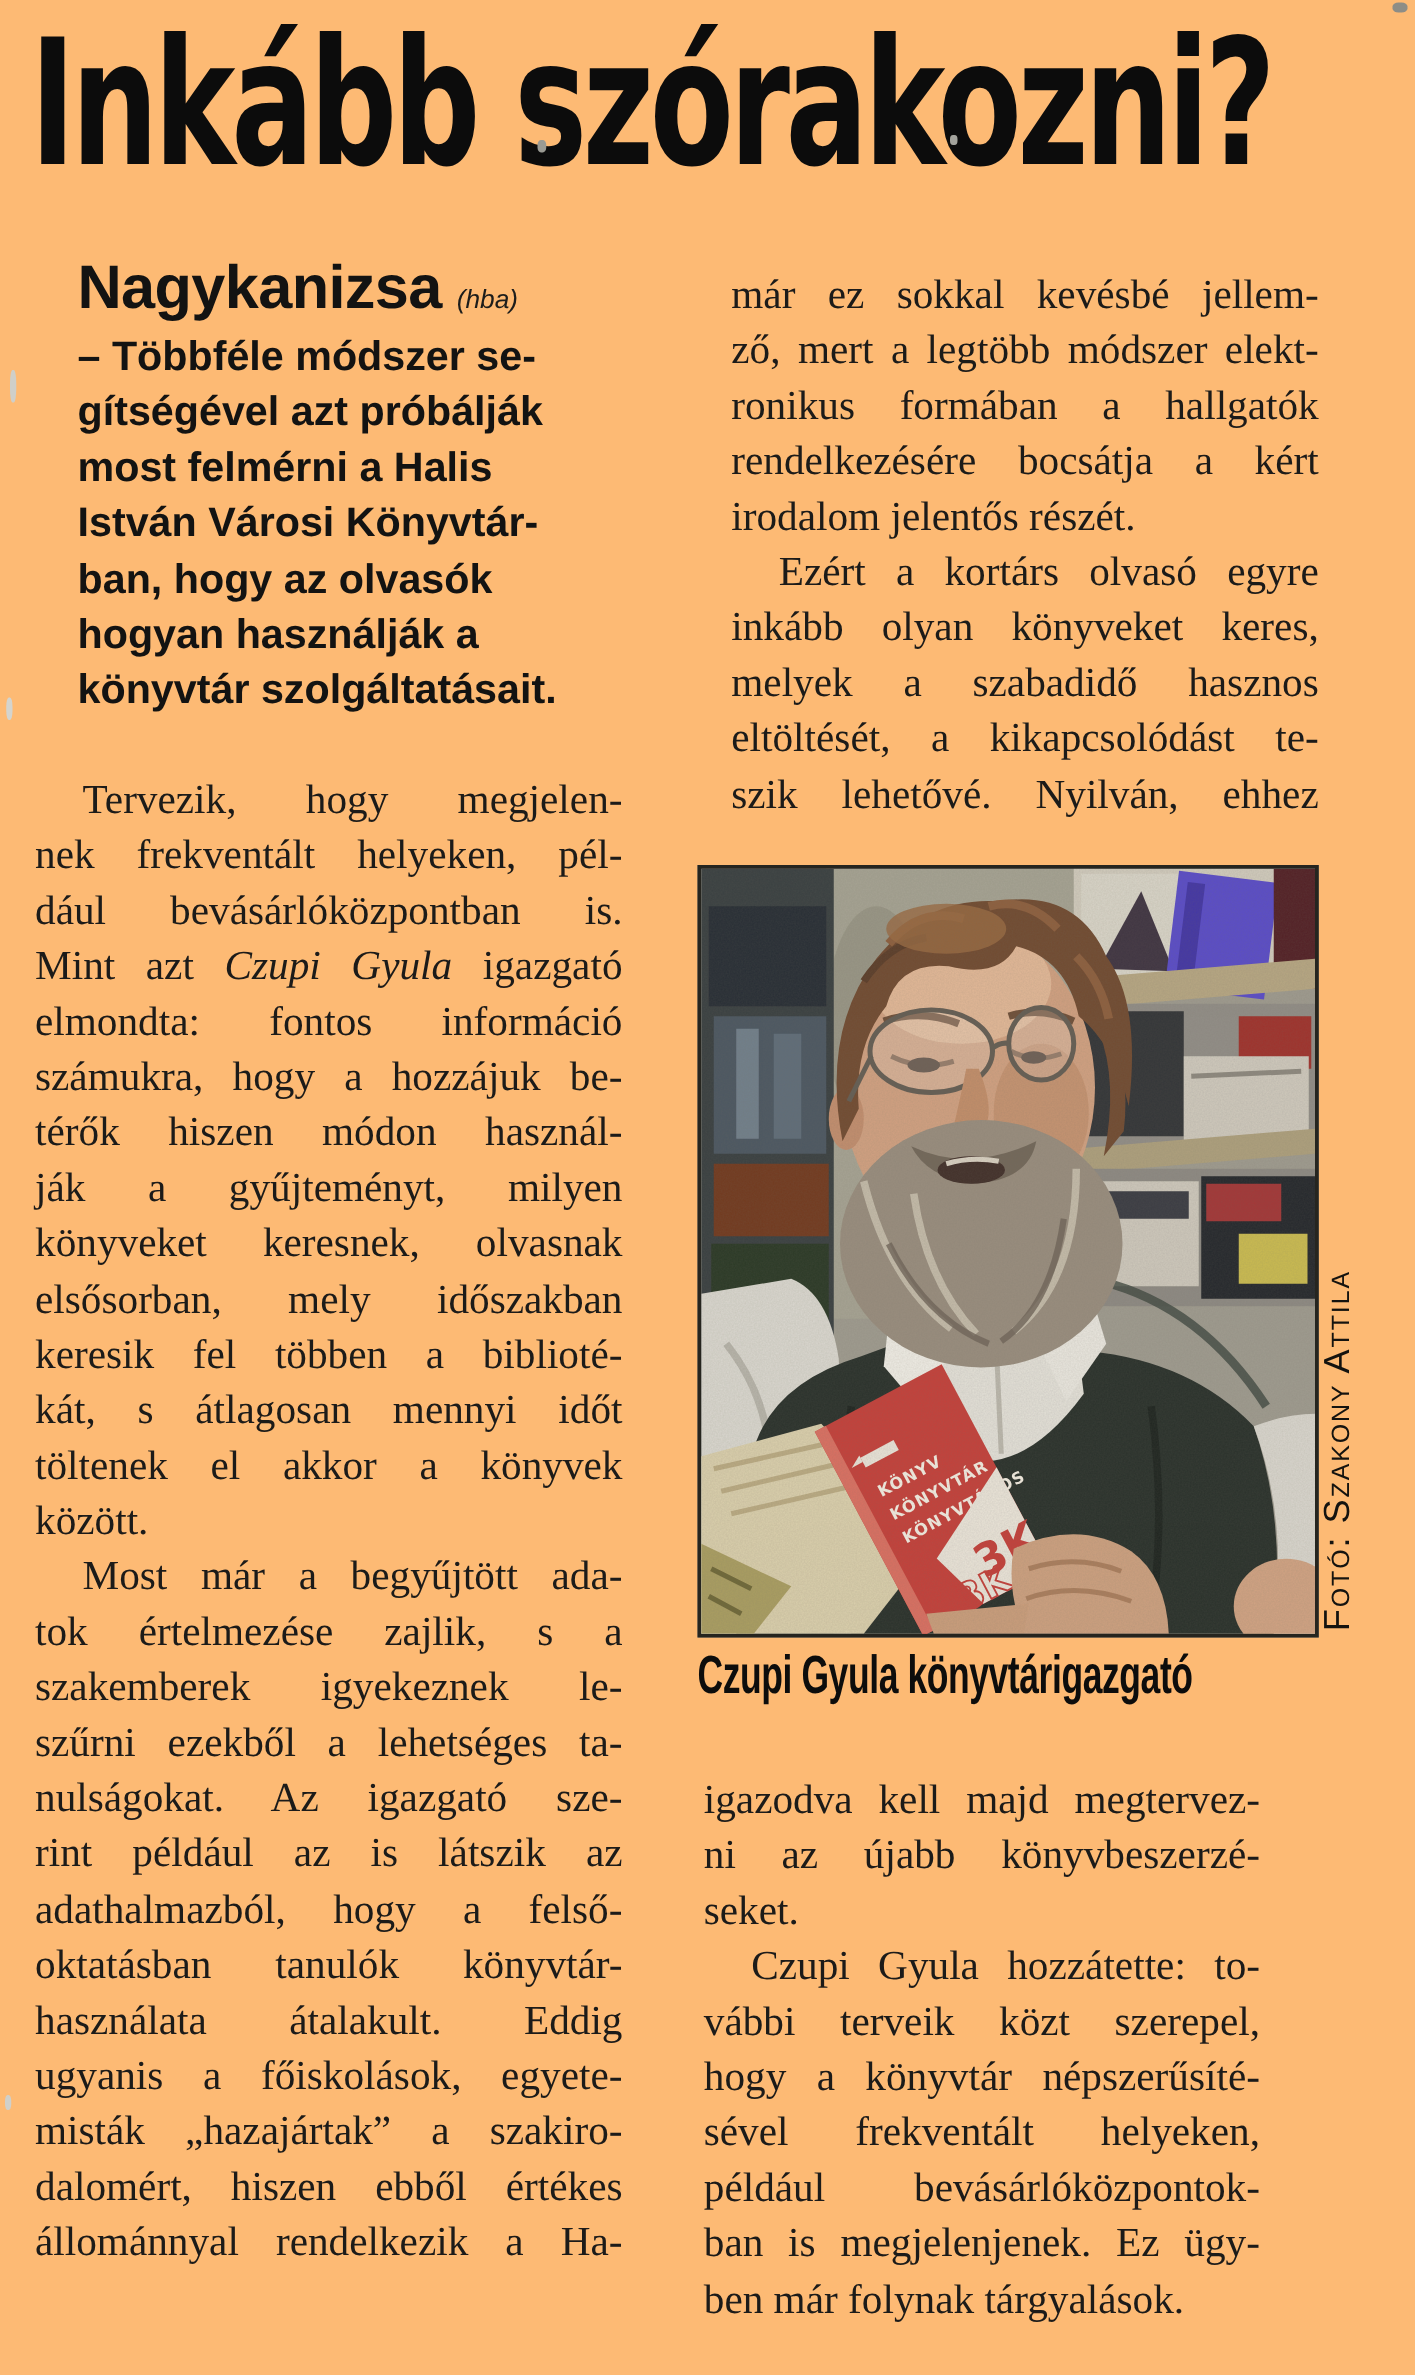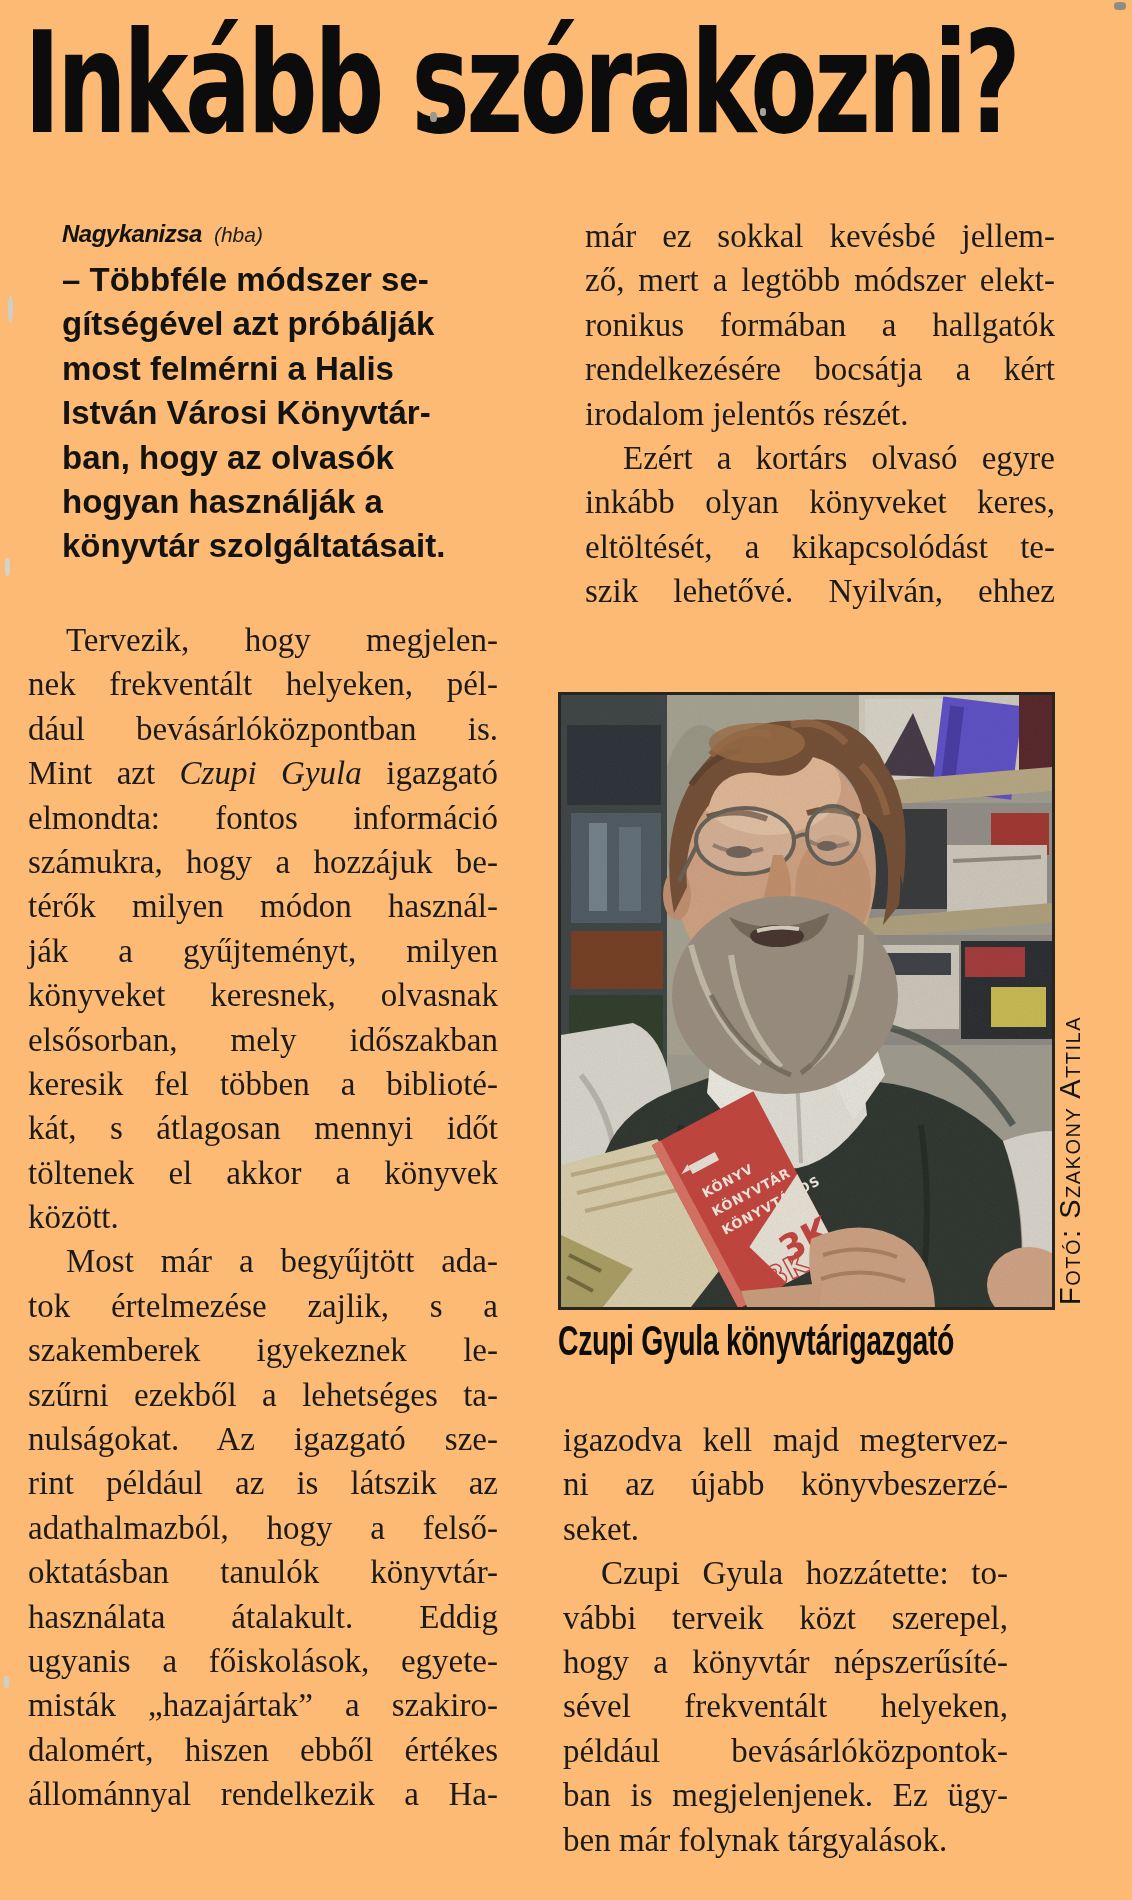--- a/index.html
+++ b/index.html
@@ -20,7 +20,7 @@
     font-family:"Liberation Sans", sans-serif; font-weight:bold;
     font-size:33px; line-height:45px; color:#131312;
   }
-  .lead .loc { font-style:italic; font-size:24px; letter-spacing:-0.5px; }
+  .lead .loc { font-size:49px; letter-spacing:-0.5px; }
   .lead .hba { font-style:italic; font-weight:normal; font-size:21px; margin-left:12px; color:#1d1d1b; }
   .lead .tline { text-align:left !important; text-align-last:left !important; }
   .body { position:absolute; font-size:33px; line-height:44.4px; color:#1c1b19; }

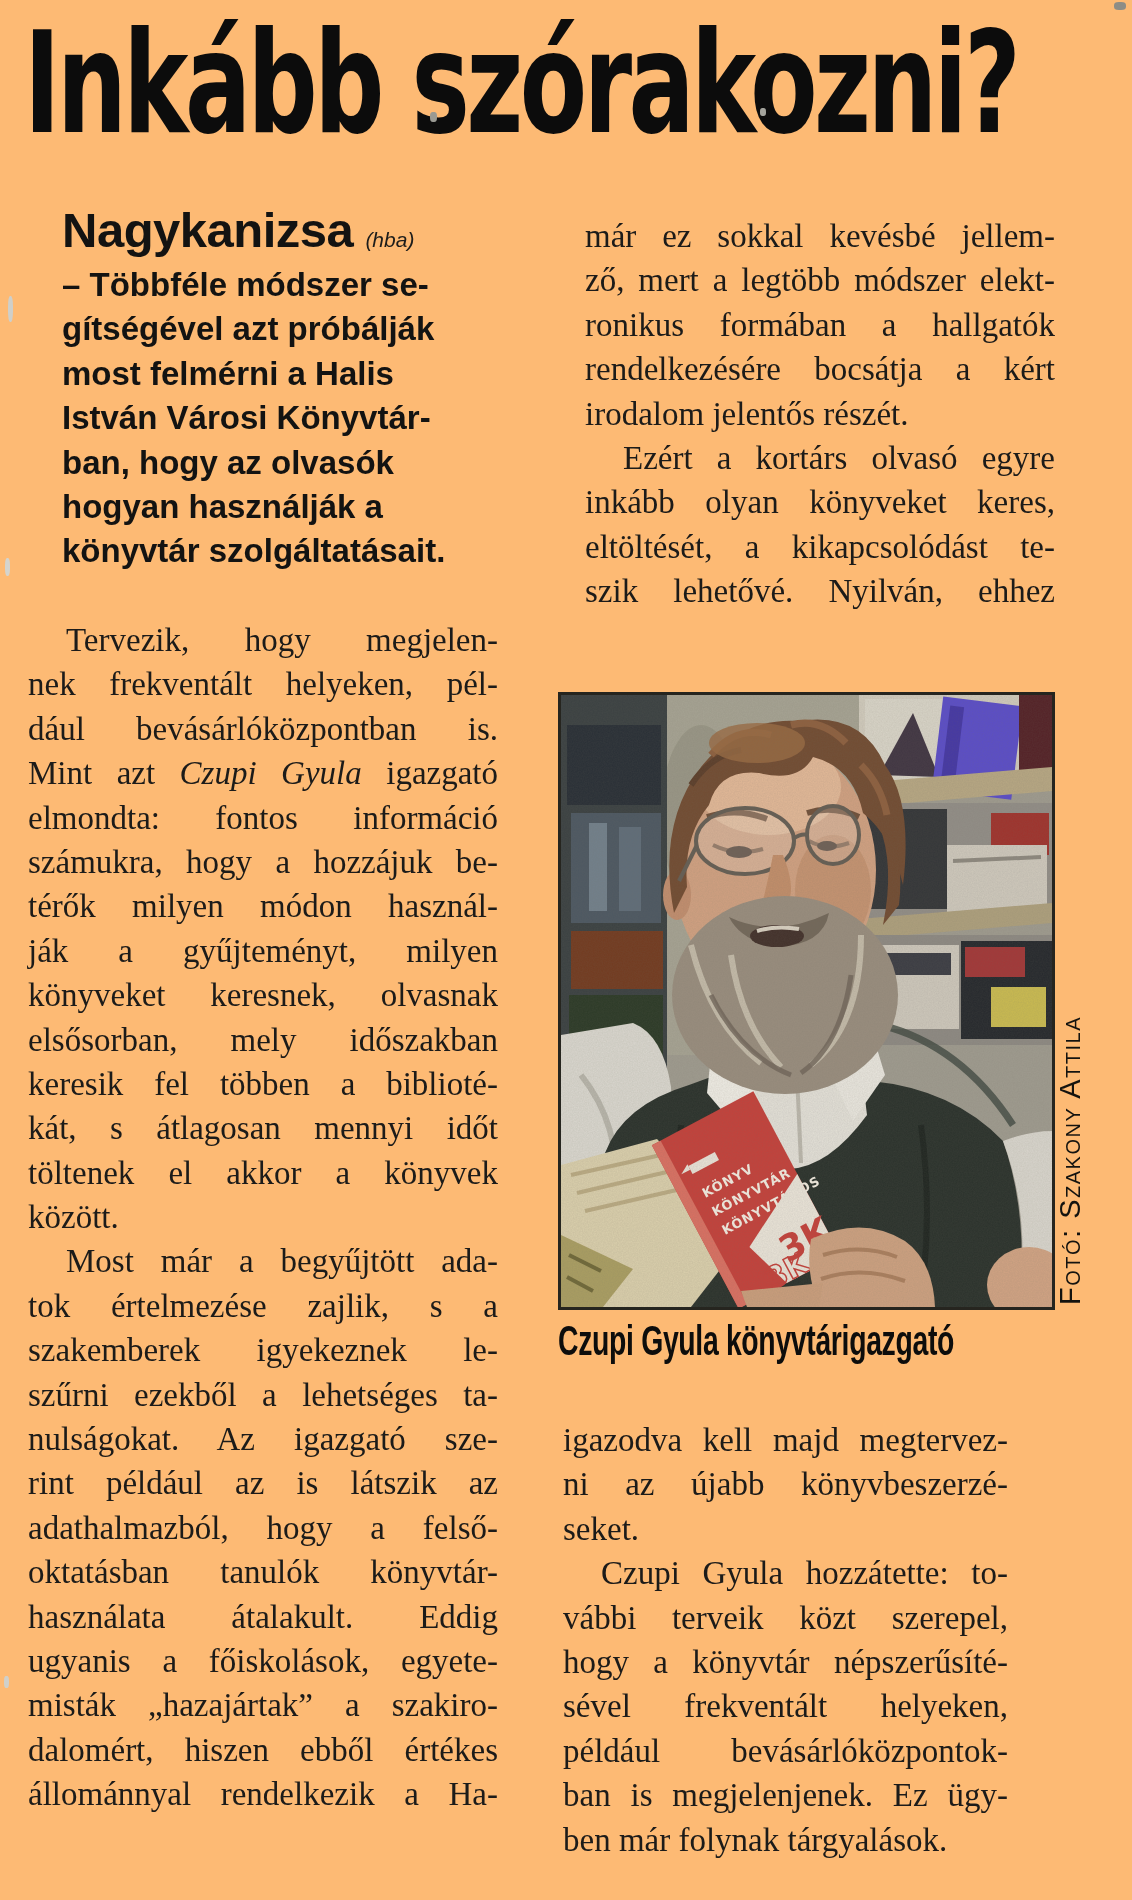--- a/index.html
+++ b/index.html
@@ -118,6 +118,7 @@
     <div>
         <div class="tline ind">Ezért a kortárs olvasó egyre</div>
         <div class="tline">inkább olyan könyveket keres,</div>
+        <div class="tline">melyek a szabadidő hasznos</div>
         <div class="tline">eltöltését, a kikapcsolódást te-</div>
         <div class="tline">szik lehetővé. Nyilván, ehhez</div>
       </div>

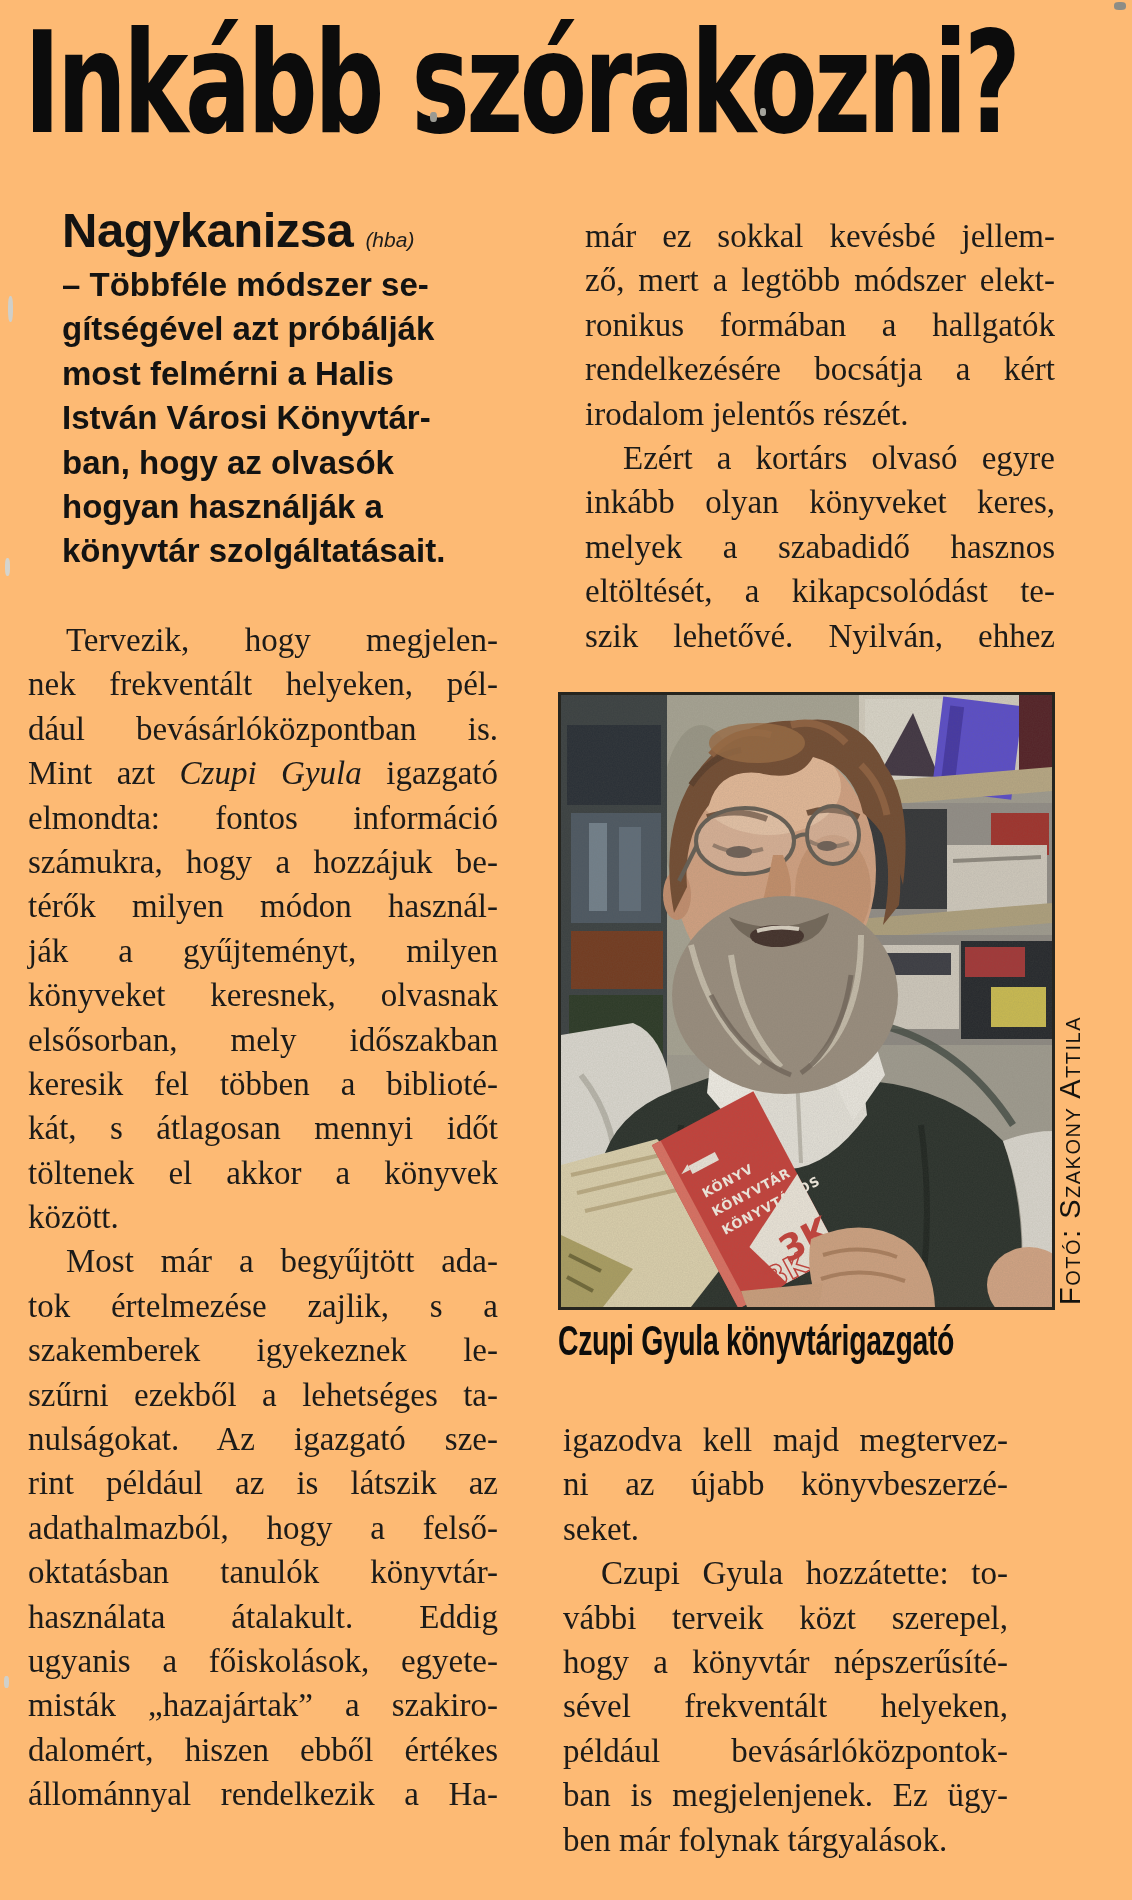--- a/index.html
+++ b/index.html
@@ -81,7 +81,7 @@
         <div class="tline"><span>Mint azt </span><span class="it">Czupi Gyula</span><span> igazgató</span></div>
         <div class="tline">elmondta: fontos információ</div>
         <div class="tline">számukra, hogy a hozzájuk be-</div>
-        <div class="tline">térők milyen módon használ-</div>
+        <div class="tline">térők hiszen módon használ-</div>
         <div class="tline">ják a gyűjteményt, milyen</div>
         <div class="tline">könyveket keresnek, olvasnak</div>
         <div class="tline">elsősorban, mely időszakban</div>

